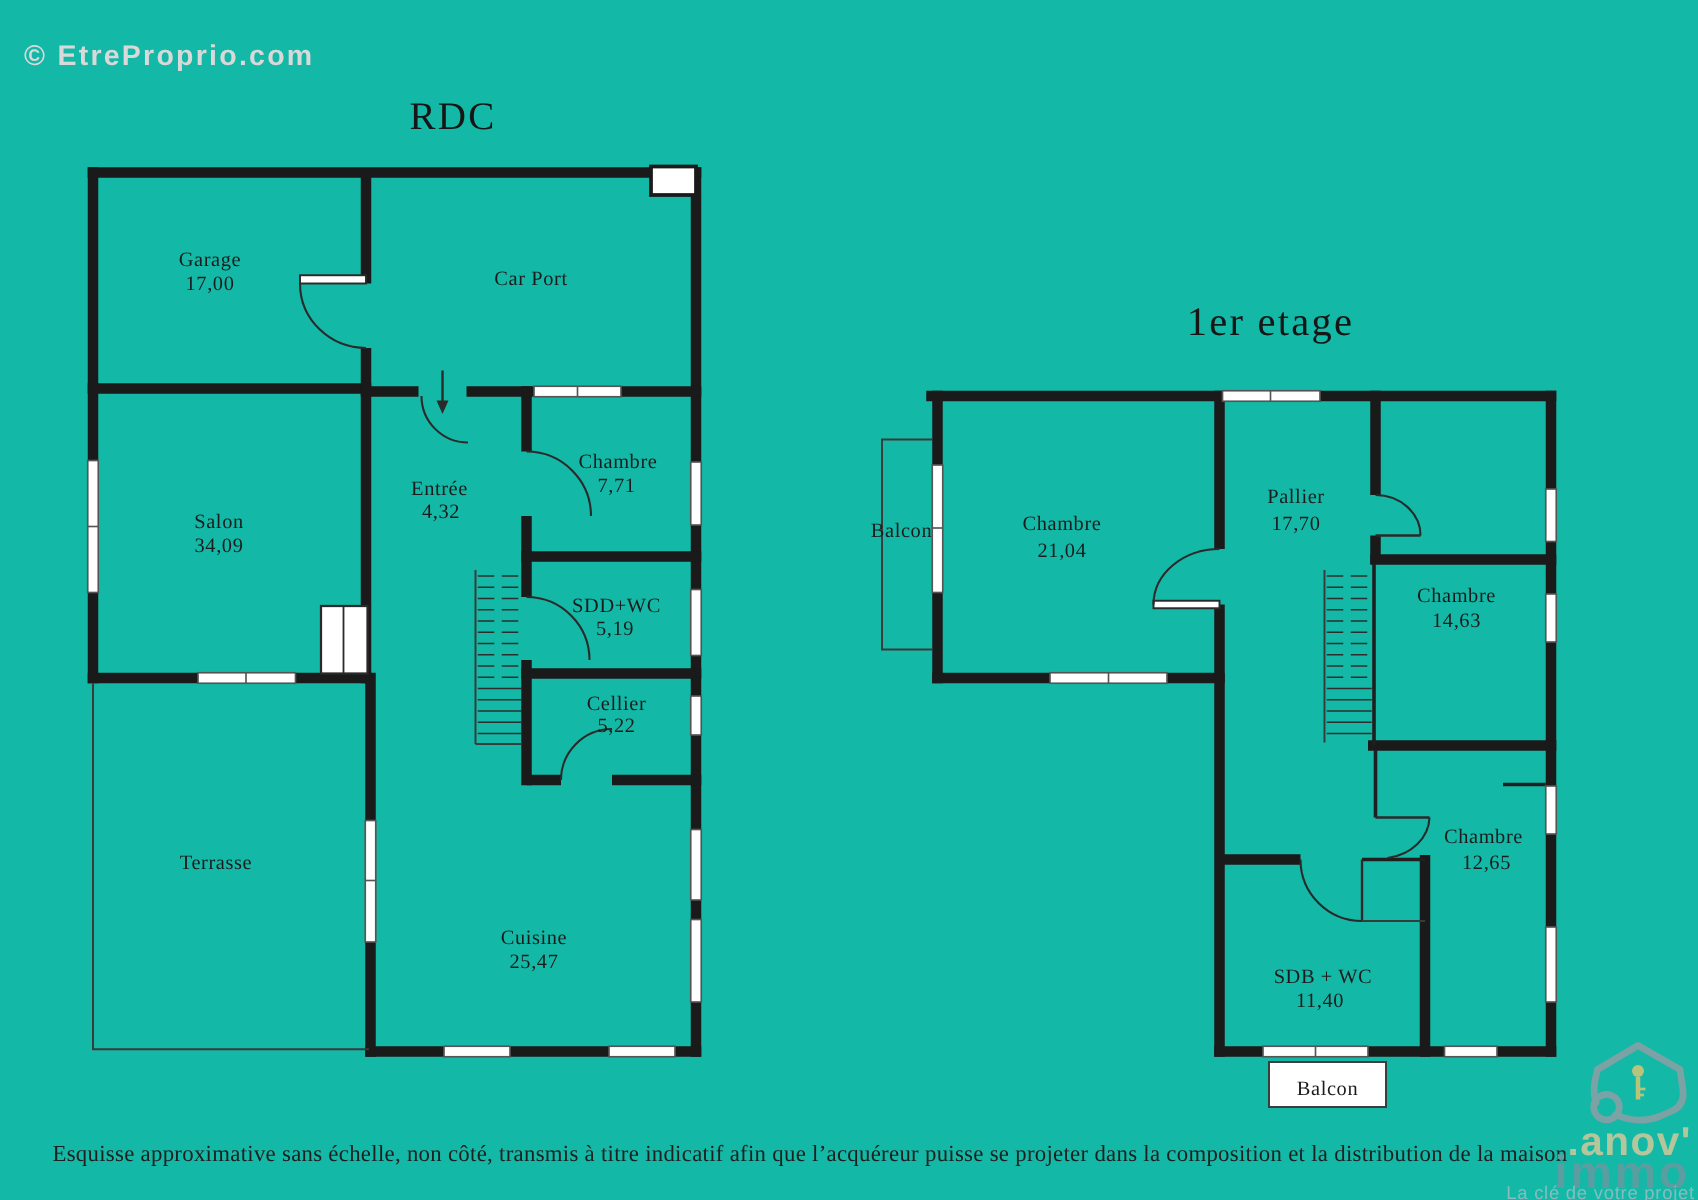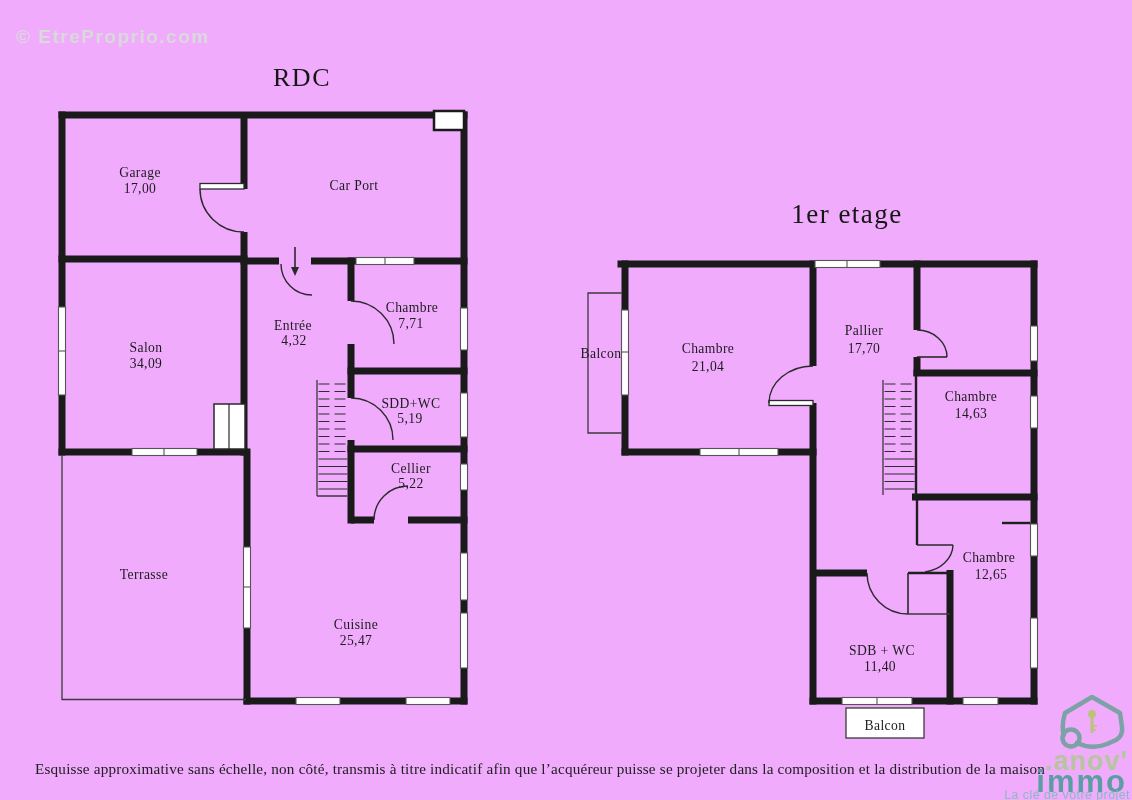--- a/index.html
+++ b/index.html
@@ -5,7 +5,7 @@
   html,body { margin:0; padding:0; background:#ffffff; }
   .canvas {
     position:relative; width:1132px; height:800px;
-    background:#f0abfc; overflow:hidden;
+    background:#14b8a6; overflow:hidden;
     font-family:"Liberation Serif", serif;
   }
   svg { position:absolute; top:0; left:0; }

